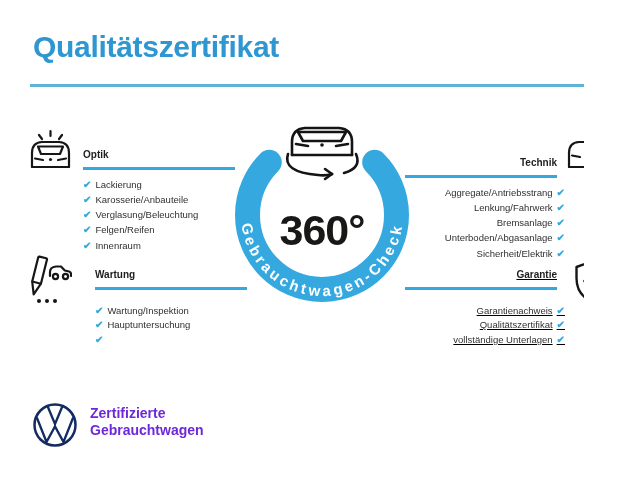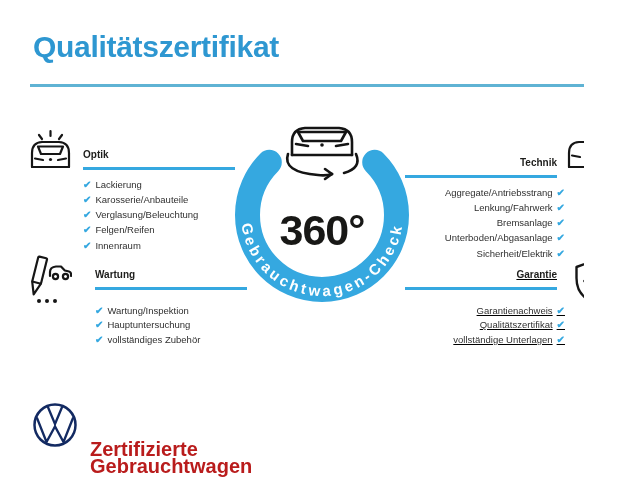--- a/index.html
+++ b/index.html
@@ -114,7 +114,6 @@
         </div>
       <div class="item tight">
           <span class="chk">✔</span>
-          <span>vollständiges Zubehör</span>
         </div>
     </div>
   </div>

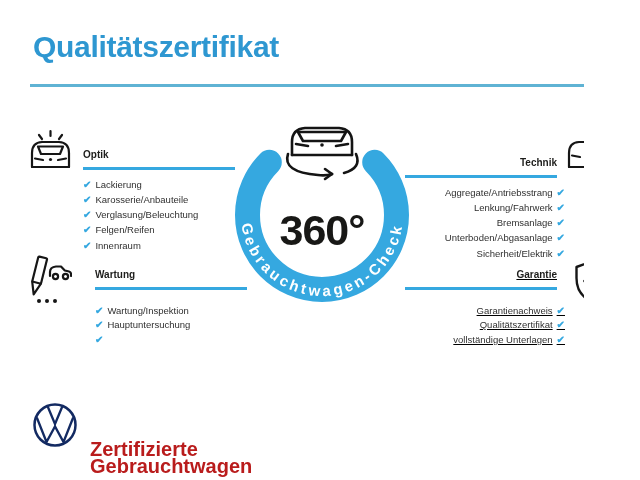--- a/index.html
+++ b/index.html
@@ -32,7 +32,7 @@
   .icon-box{position:absolute;}
   .footer-text{
     position:absolute;left:90px;top:405px;
-    font-size:20px;font-weight:700;color:#b91c1c;line-height:17px;margin-top:36px;
+    font-size:14px;font-weight:700;color:#6d28d9;line-height:17px;
   }
   svg{display:block;}
 </style>

